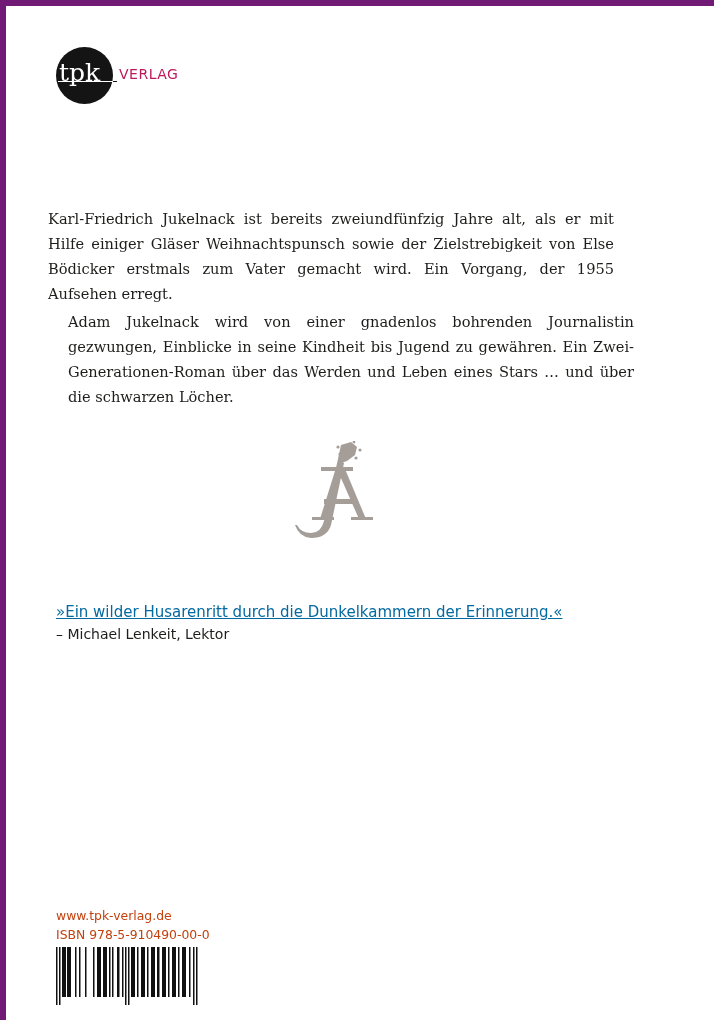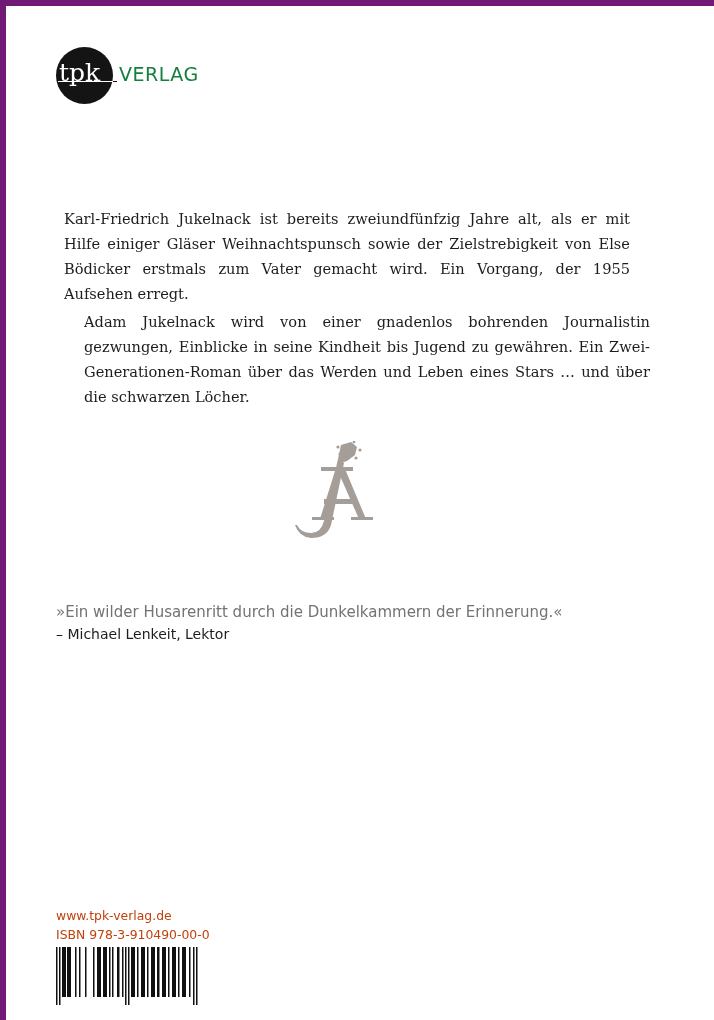--- a/index.html
+++ b/index.html
@@ -32,7 +32,7 @@
     .logo-verlag {
       position: absolute; left: 63px; top: 16px;
       font-family: "DejaVu Sans", sans-serif;
-      font-size: 19px; color: #15803d; letter-spacing: 0.5px;
+      font-size: 14px; color: #be185d; letter-spacing: 0.5px;
       line-height: 22px;
     }
     

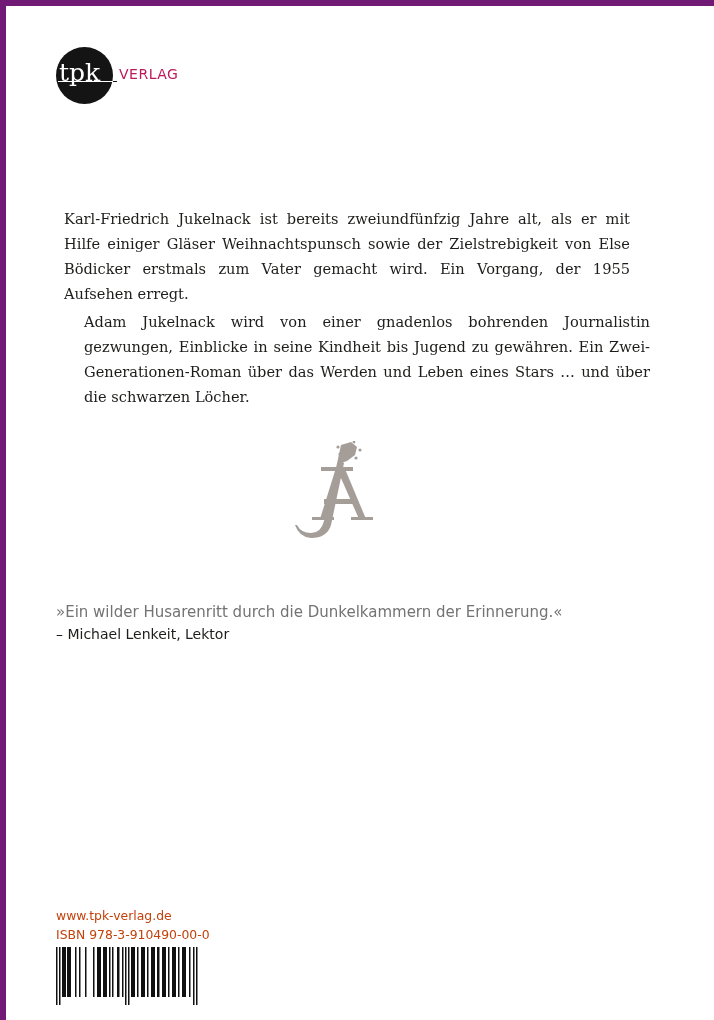--- a/index.html
+++ b/index.html
@@ -37,7 +37,7 @@
     }
     
     .blurb {
-      position: absolute; left: 58px; width: 566px;
+      position: absolute; left: 42px; width: 566px;
       font-family: "DejaVu Serif", serif;
       font-size: 14.6px; line-height: 25px; color: #1d1d1b;
       text-align: justify; text-align-last: left;

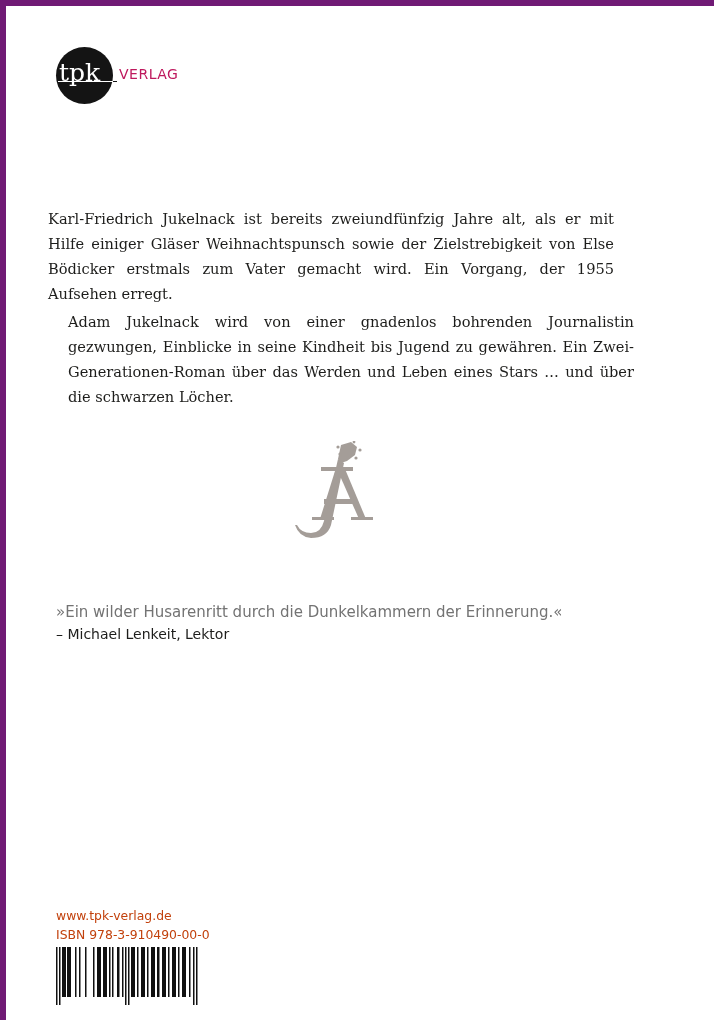--- a/index.html
+++ b/index.html
@@ -51,7 +51,7 @@
     .quotes { position: absolute; left: 50px; top: 594px; width: 620px;
       font-family: "DejaVu Sans", sans-serif; }
     .quote { margin-bottom: 18px; }
-    .quote-text { color: #737373; font-size: 15px; line-height: 24px; }
+    .quote-text { color: #0369a1; font-size: 15px; line-height: 24px; text-decoration: underline; }
     .quote-source { color: #1d1d1b; font-size: 14px; line-height: 21px; }
     
     .footer { position: absolute; left: 50px; top: 900px;

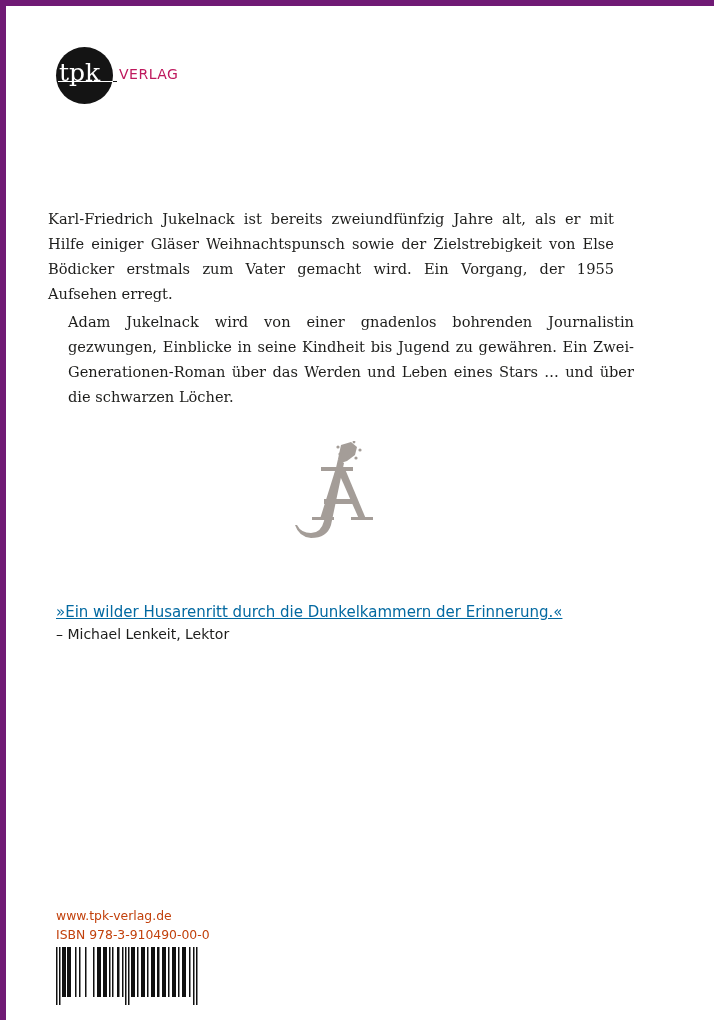--- a/index.html
+++ b/index.html
@@ -116,7 +116,7 @@
 
   <div class="footer">
     <div>www.tpk-verlag.de</div>
-    <div>ISBN 978-3-910490-00-0</div>
+    <div>ISBN 978-5-910490-00-0</div>
   </div>
 
   <div class="barcode">

